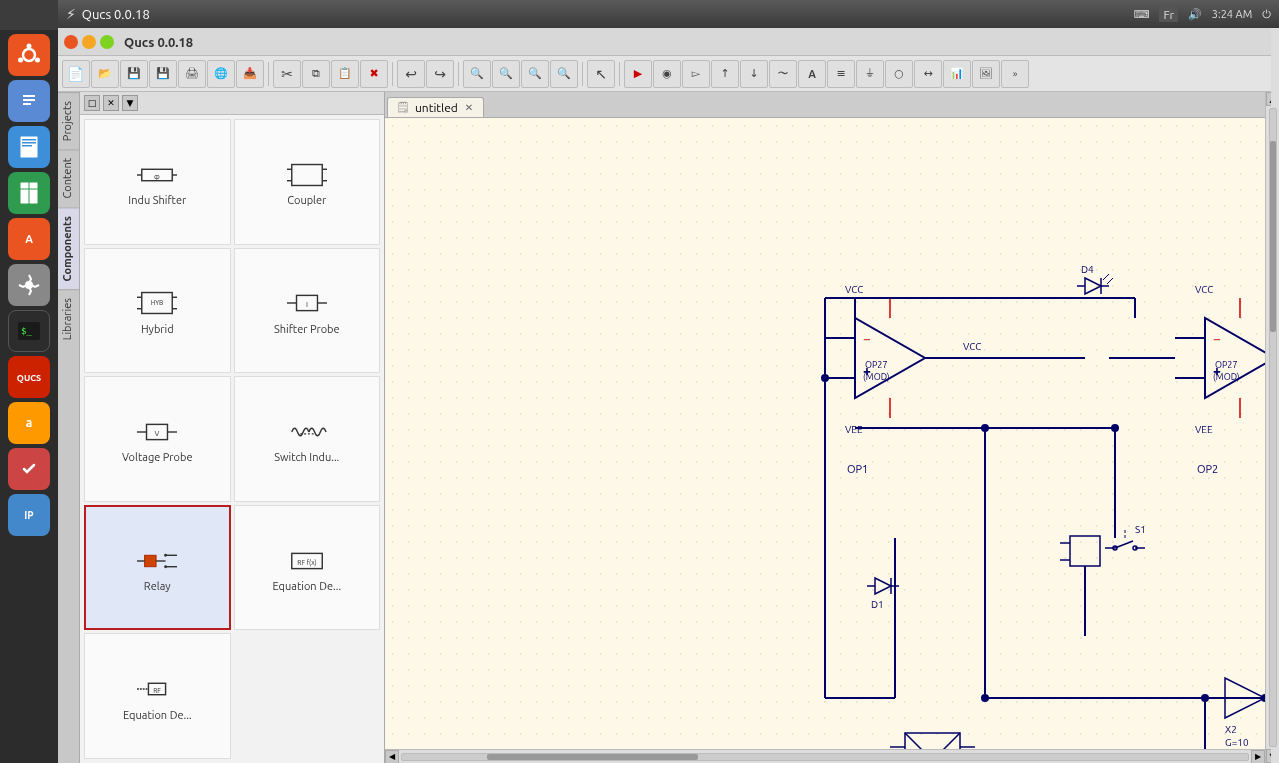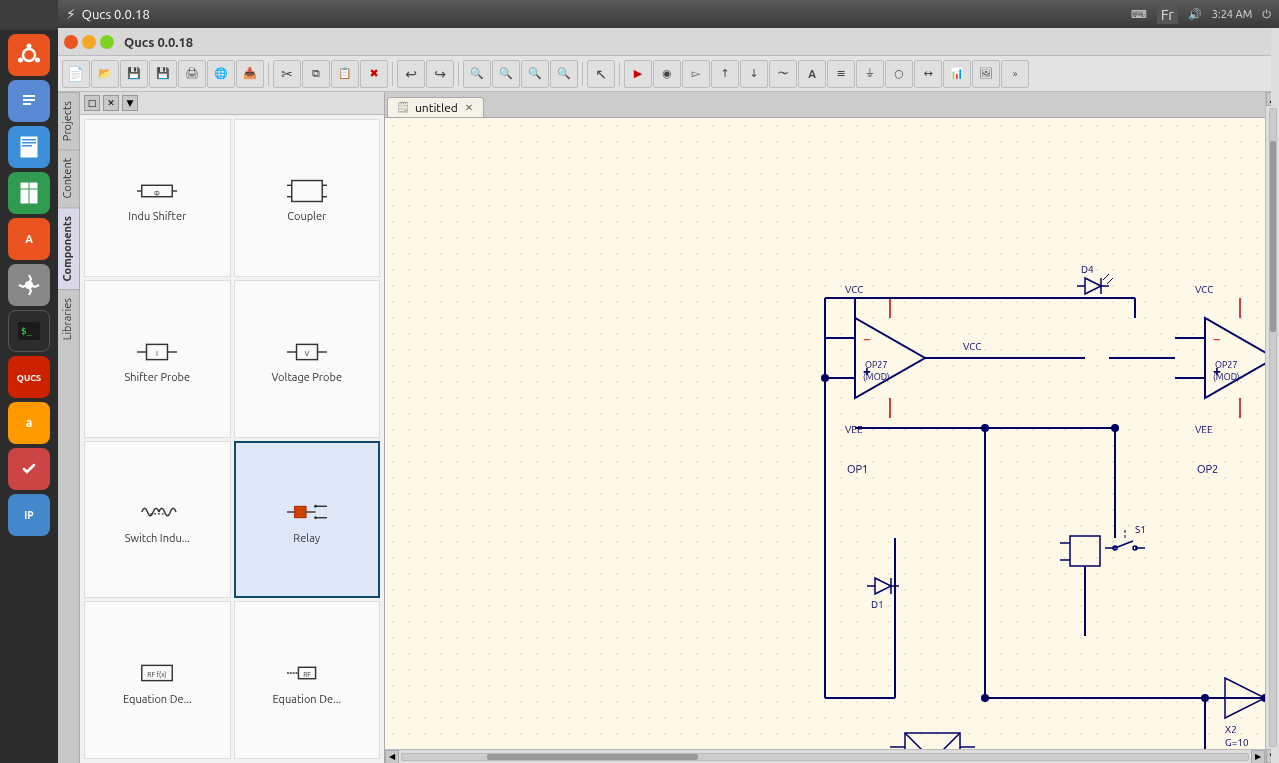--- a/index.html
+++ b/index.html
@@ -130,7 +130,7 @@
   <span style="flex:1;"></span>
   <div style="display:flex; gap:10px; align-items:center; font-size:11px; color:#ddd;">
     <span>⌨</span>
-    <span style="background:#555; padding:1px 4px; font-size:15px;">Fr</span>
+    <span style="background:#555; padding:1px 4px; font-size:12px;">Fr</span>
     <span>🔊</span>
     <span>3:24 AM</span>
     <span>⏻</span>

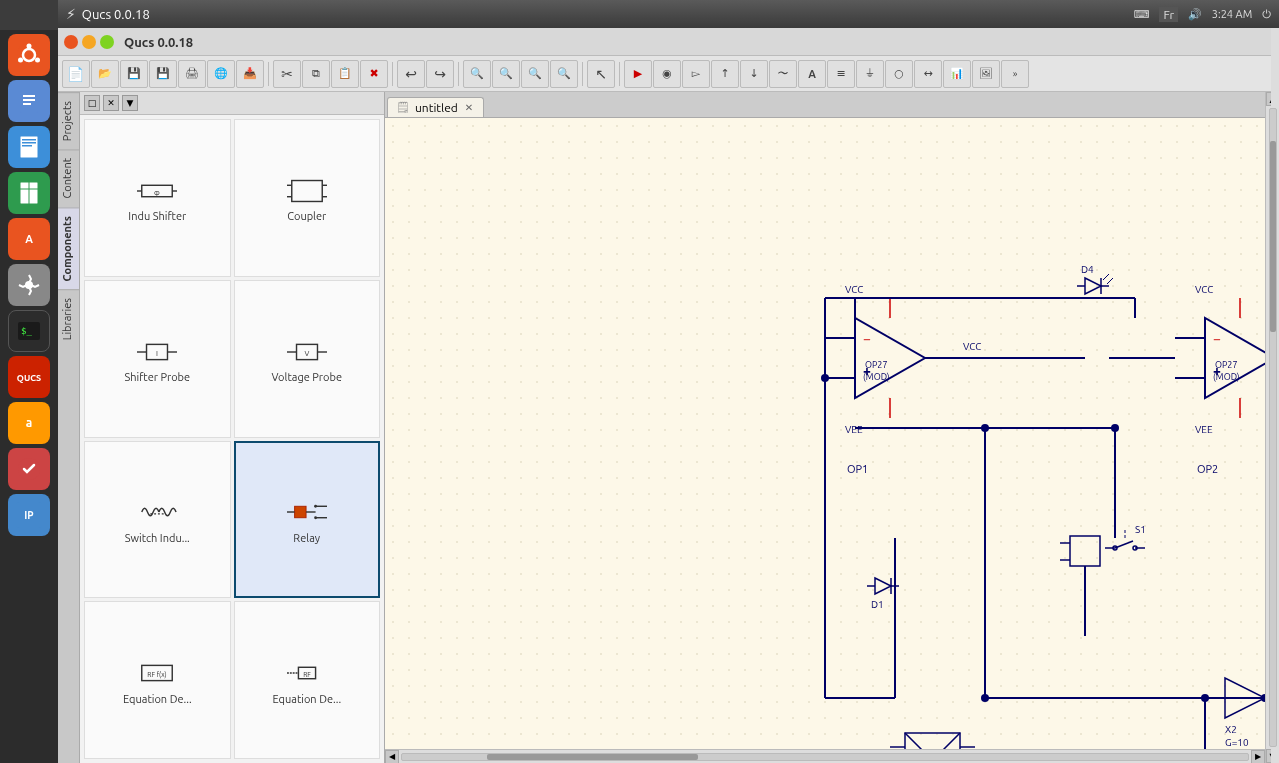--- a/index.html
+++ b/index.html
@@ -231,6 +231,19 @@
           <span class="comp-label">Coupler</span>
         </div>
 
+        <div class="comp-item">
+          <div class="comp-icon">
+            <svg width="42" height="32" viewBox="0 0 42 32">
+                <rect x="5" y="5" width="32" height="22" fill="none" stroke="#333" stroke-width="1.5"></rect>
+                <line x1="0" y1="10" x2="5" y2="10" stroke="#333" stroke-width="1.5"></line>
+                <line x1="37" y1="10" x2="42" y2="10" stroke="#333" stroke-width="1.5"></line>
+                <line x1="0" y1="22" x2="5" y2="22" stroke="#333" stroke-width="1.5"></line>
+                <line x1="37" y1="22" x2="42" y2="22" stroke="#333" stroke-width="1.5"></line>
+                <text x="21" y="18" text-anchor="middle" font-size="7" fill="#333">HYB</text>
+              </svg>
+          </div>
+          <span class="comp-label">Hybrid</span>
+        </div>
 
         <div class="comp-item">
           <div class="comp-icon">

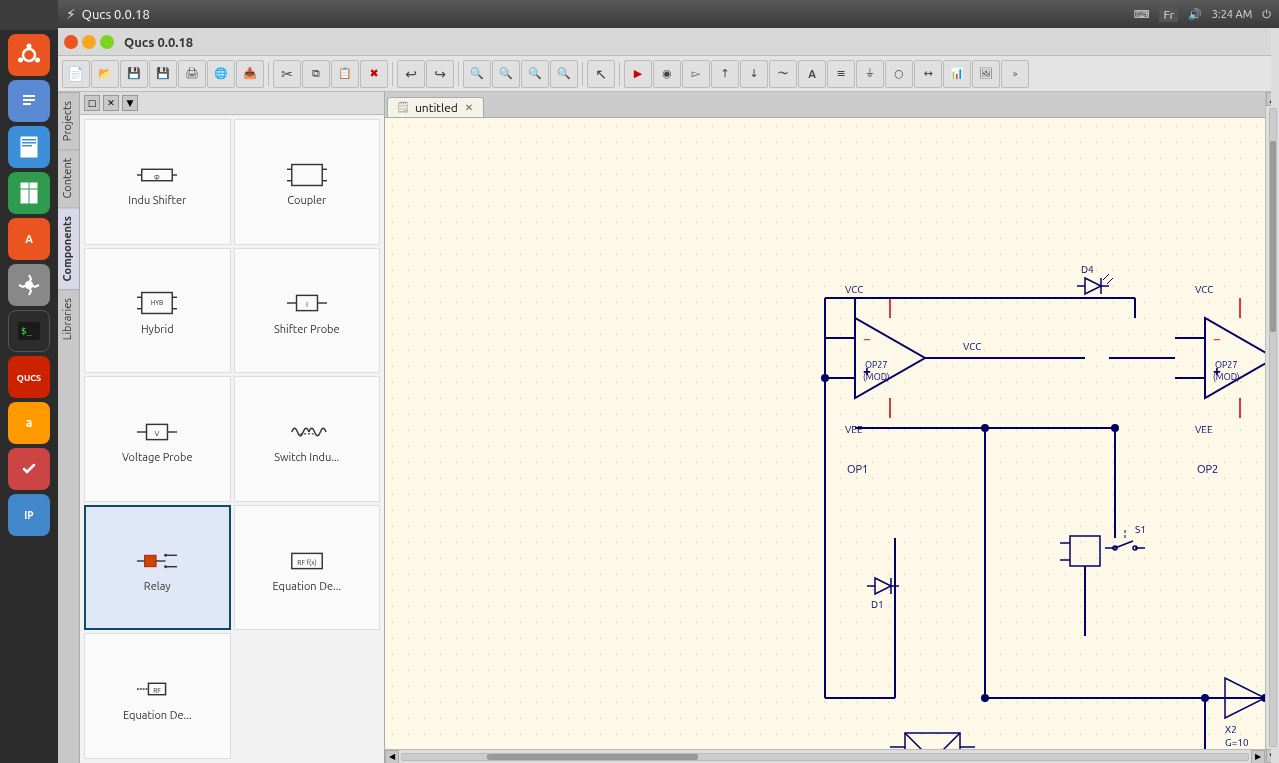--- a/index.html
+++ b/index.html
@@ -28,7 +28,7 @@
       background: #fafafa; border: 1px solid #ddd; cursor: pointer; min-height: 70px;
       justify-content: center;
     }
-    .comp-item.active { background: #e0e8f8; border: 2px solid #0c4a6e; }
+    .comp-item.active { background: #e0e8f8; border: 2px solid #b91c1c; }
     .comp-icon { width: 40px; height: 35px; display: flex; align-items: center; justify-content: center; }
     .comp-label { font-size: 11px; text-align: center; color: #333; margin-top: 2px; }
 

